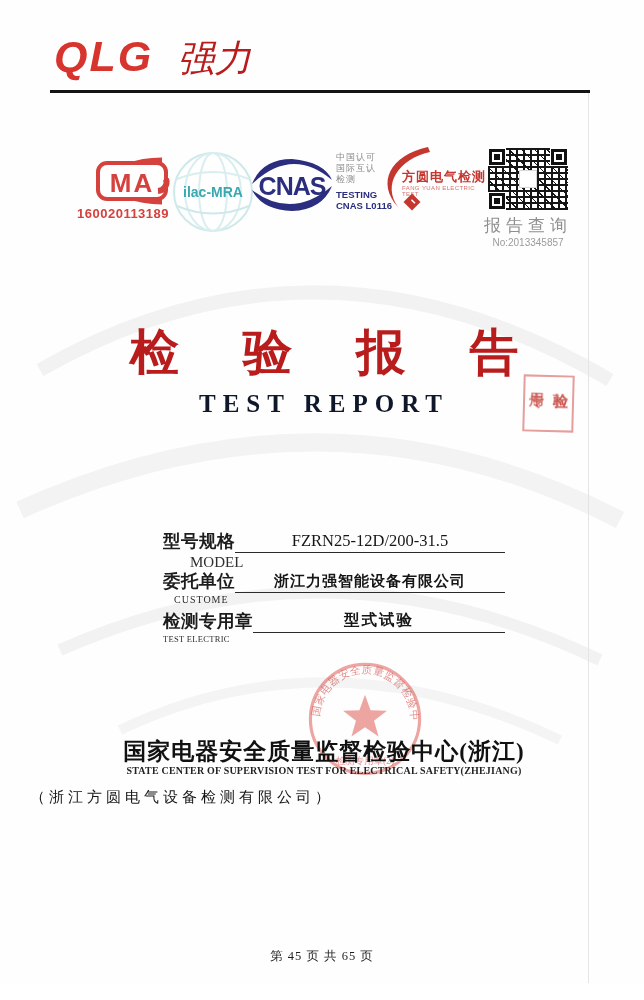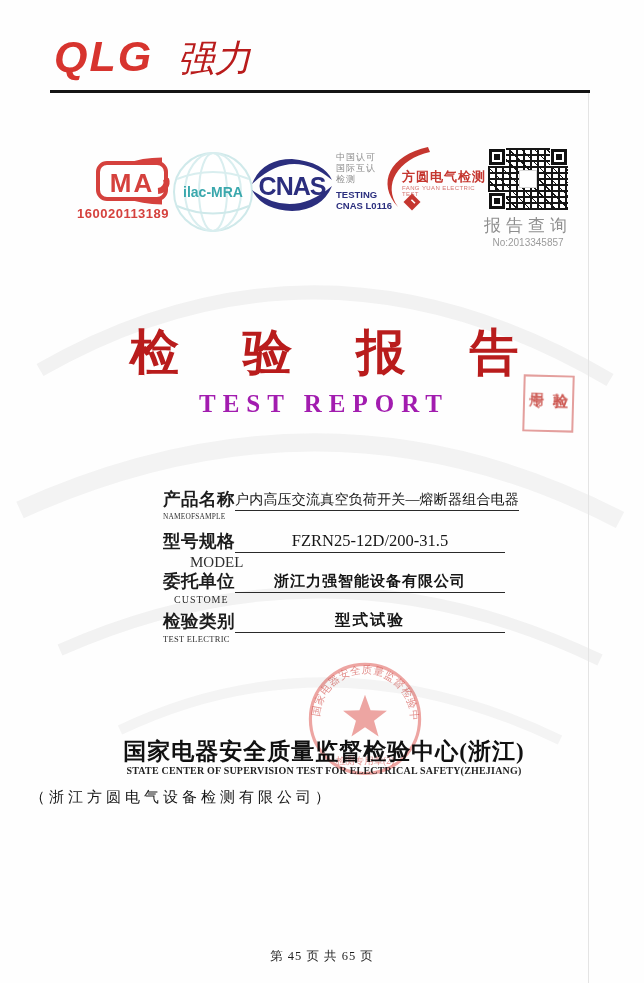--- a/index.html
+++ b/index.html
@@ -57,7 +57,7 @@
   .title-cn { left:30px; right:26px; top:320px; text-align:center;
               font-size:49px; font-weight:bold; letter-spacing:26px; text-indent:26px; color:#b91c1c; }
   .title-en { left:30px; right:26px; top:390px; text-align:center;
-              font-size:25px; font-weight:bold; letter-spacing:7px; color:#a21caf; }
+              font-size:25px; font-weight:bold; letter-spacing:7px; color:#0f172a; }
 
   .side-stamp { left:523px; top:375px; width:51px; height:57px;
                 border:2px solid rgba(205,80,76,.55); transform:rotate(1.5deg);

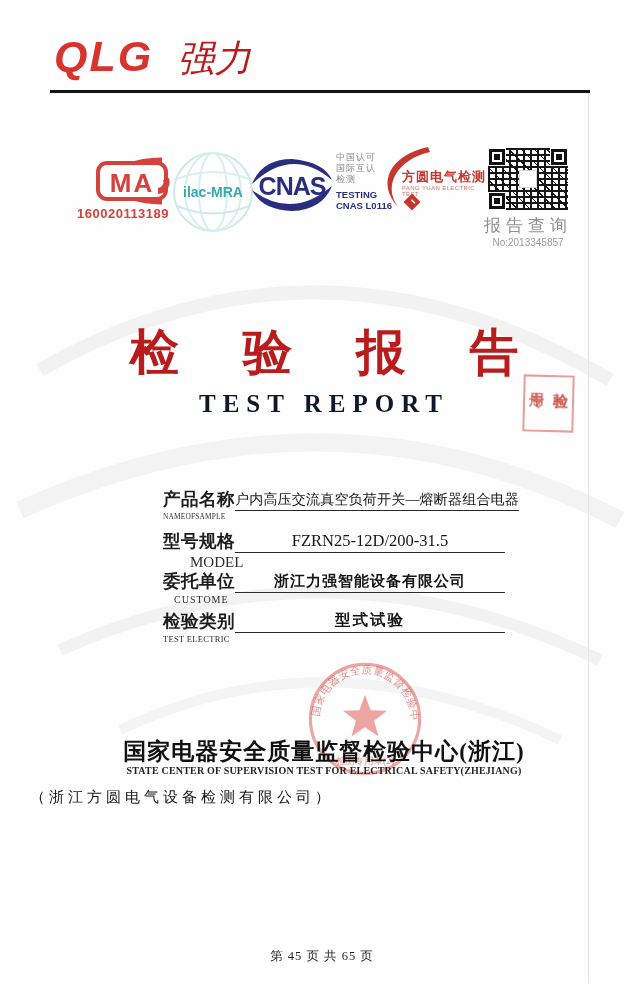--- a/index.html
+++ b/index.html
@@ -184,13 +184,6 @@
     <span>专用</span>
   </div>
 
-  <div class="abs field f1">
-    <div class="frow">
-      <span class="flabel">产品名称</span>
-      <span class="fvalue">户内高压交流真空负荷开关—熔断器组合电器</span>
-    </div>
-    <div class="fsub">NAMEOFSAMPLE</div>
-  </div>
   <div class="abs field f2">
     <div class="frow">
       <span class="flabel">型号规格</span>

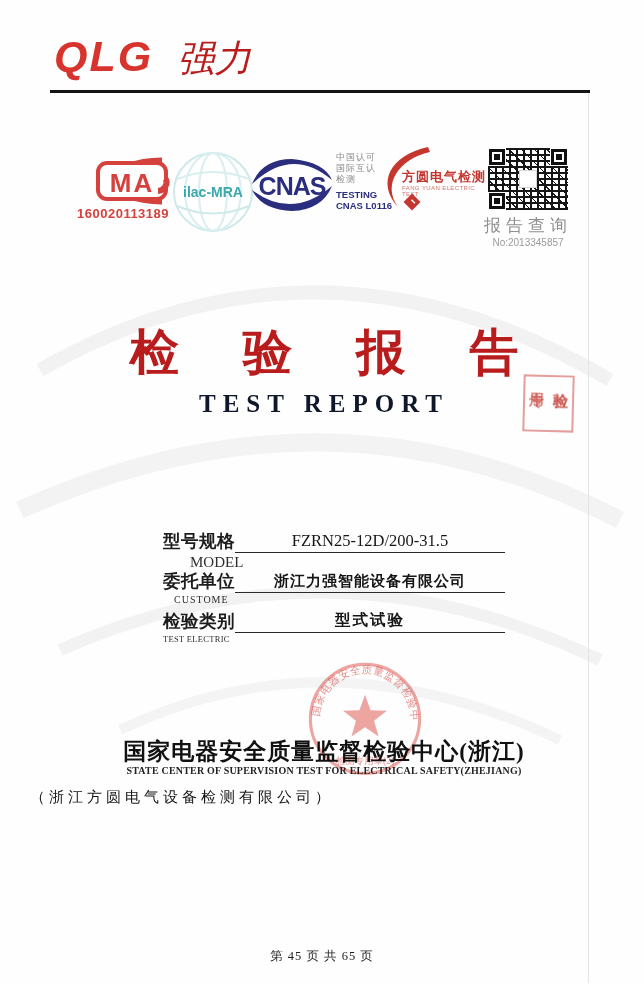--- a/index.html
+++ b/index.html
@@ -200,7 +200,7 @@
   </div>
   <div class="abs field f4">
     <div class="frow">
-      <span class="flabel">检验类别</span>
+      <span class="flabel">检测专用章</span>
       <span class="fvalue">型式试验</span>
     </div>
     <div class="fsub">TEST ELECTRIC</div>

